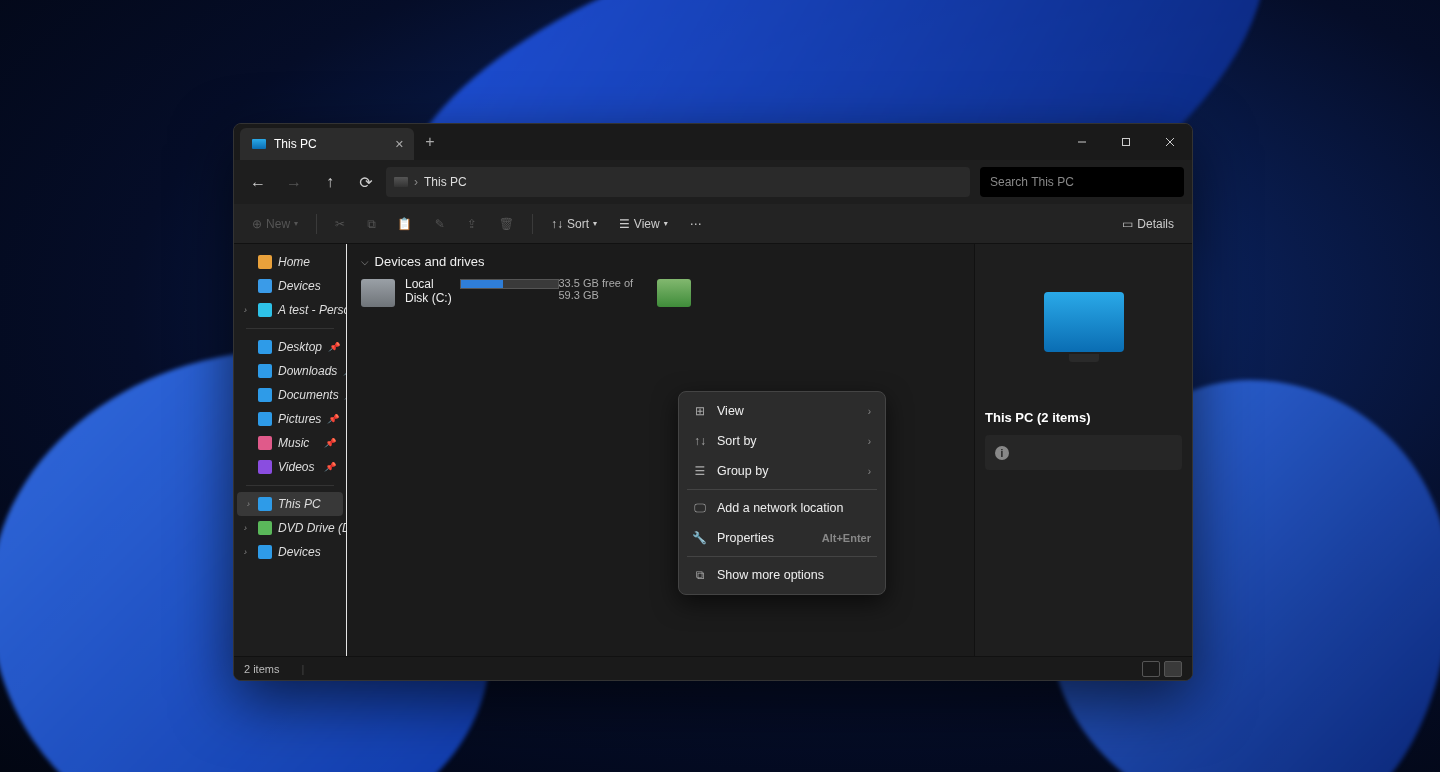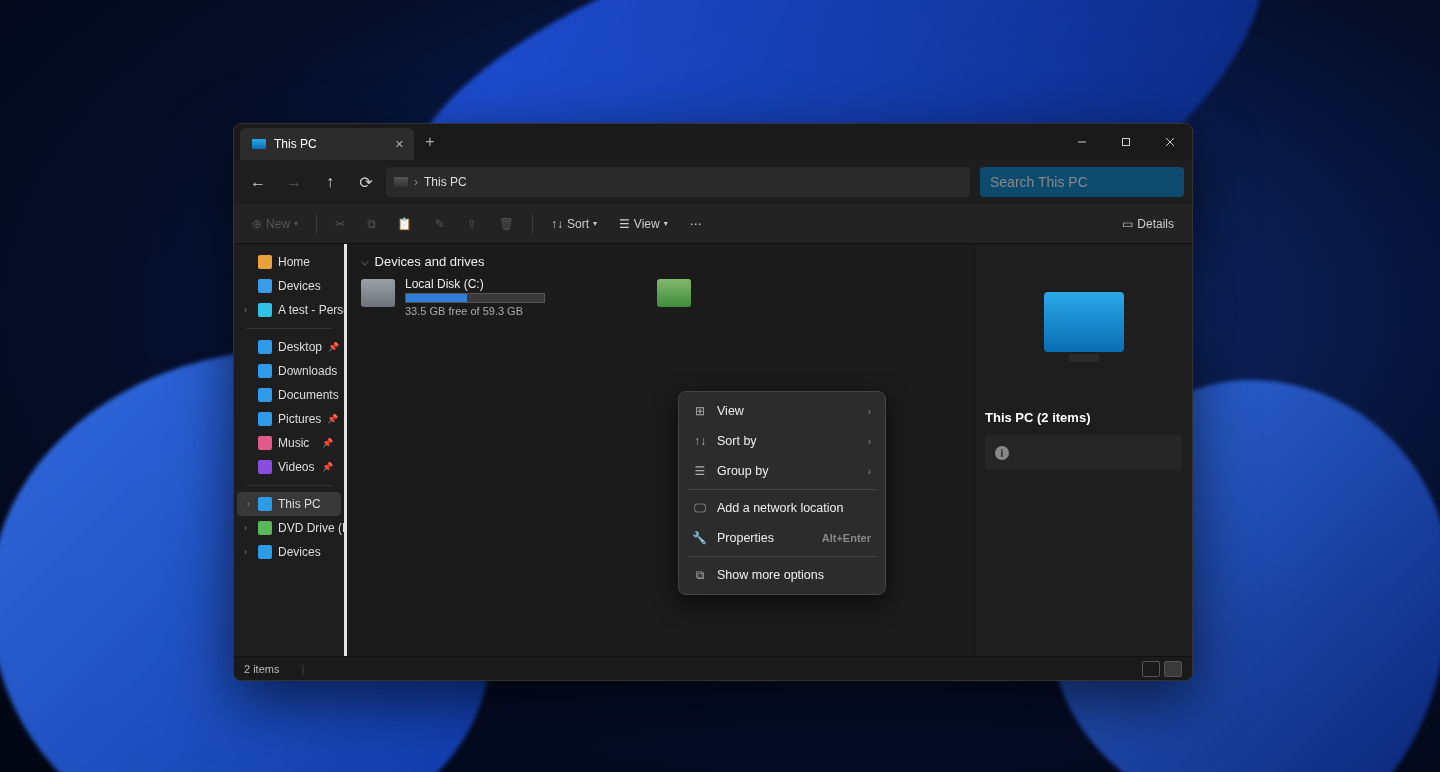--- a/index.html
+++ b/index.html
@@ -95,12 +95,12 @@
 .search-bar {
   width: 204px;
   height: 30px;
-  background: #0c4a6e;
+  background: #000000;
   border-radius: 4px;
   border: none;
   padding: 0 10px;
   color: #ddd;
-  font-size: 14px;
+  font-size: 12px;
   margin-left: 6px;
 }
 .search-bar::placeholder { color: #888; }

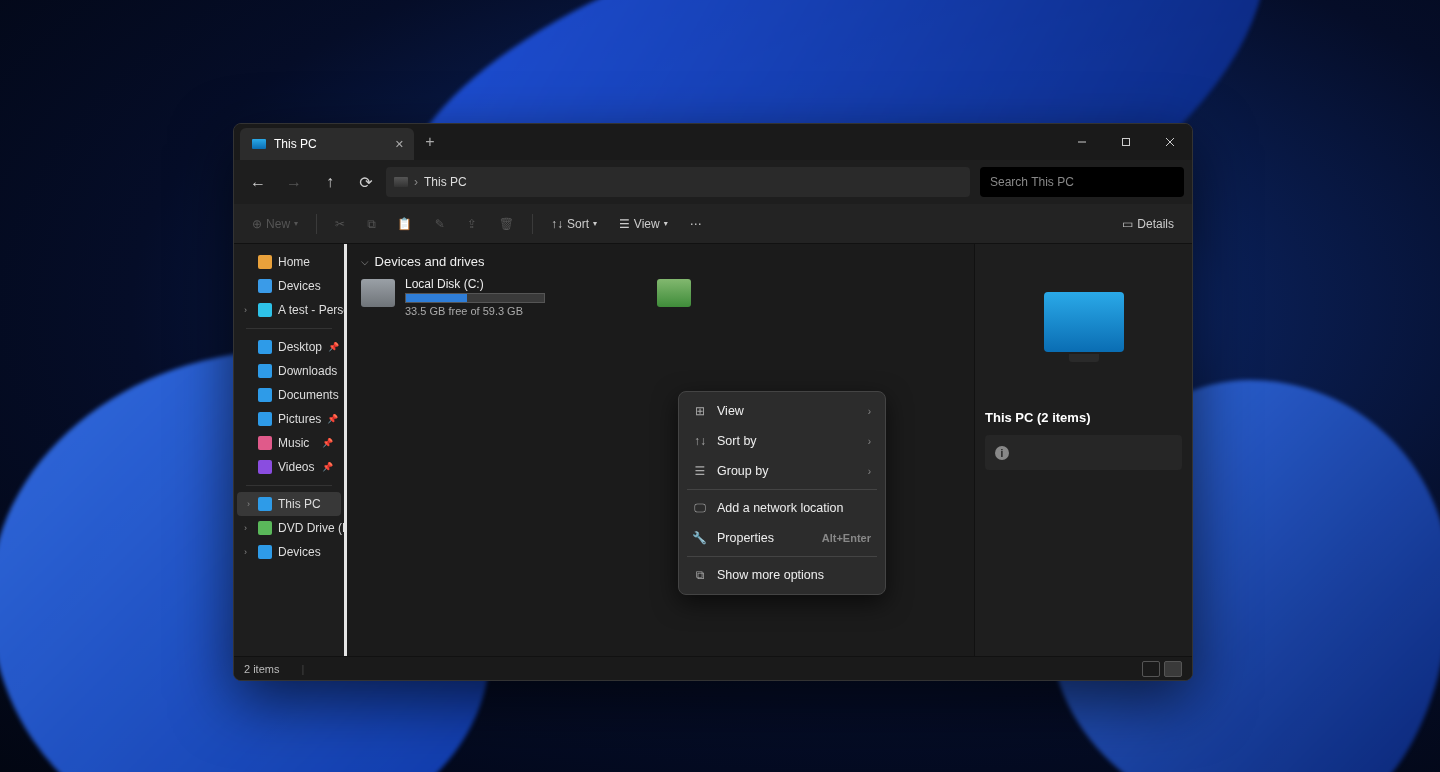--- a/index.html
+++ b/index.html
@@ -138,11 +138,12 @@
 .sidebar {
   width: 113px;
   background: #1e1e1e;
-  border-right: 3px solid #e5e5e5;
+  border-right: 1px solid #e5e5e5;
   padding: 6px 0;
   font-size: 12px;
   color: #ddd;
   overflow: hidden;
+  font-style: italic;
 }
 .sb-item {
   height: 24px;

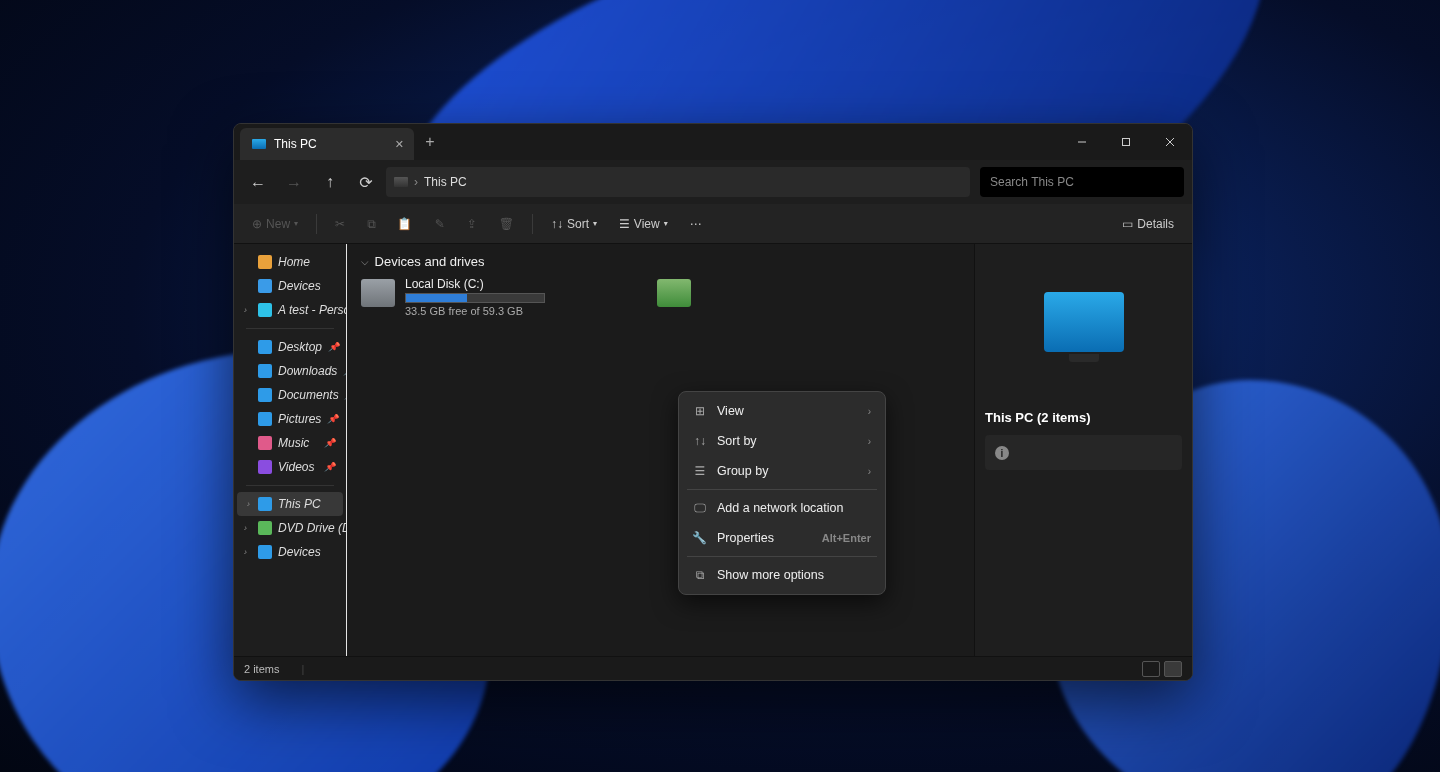--- a/index.html
+++ b/index.html
@@ -192,7 +192,7 @@
   flex-shrink: 0;
 }
 .drive-icon.dvd { background: linear-gradient(#82b86f, #3f8c3a); }
-.drive-info { display: flex; flex-direction: column; gap: 0; }
+.drive-info { display: flex; flex-direction: row; gap: 0; }
 .drive-name { font-size: 12px; color: #eee; }
 .drive-sub { font-size: 11px; color: #aaa; }
 .storage-bar {

